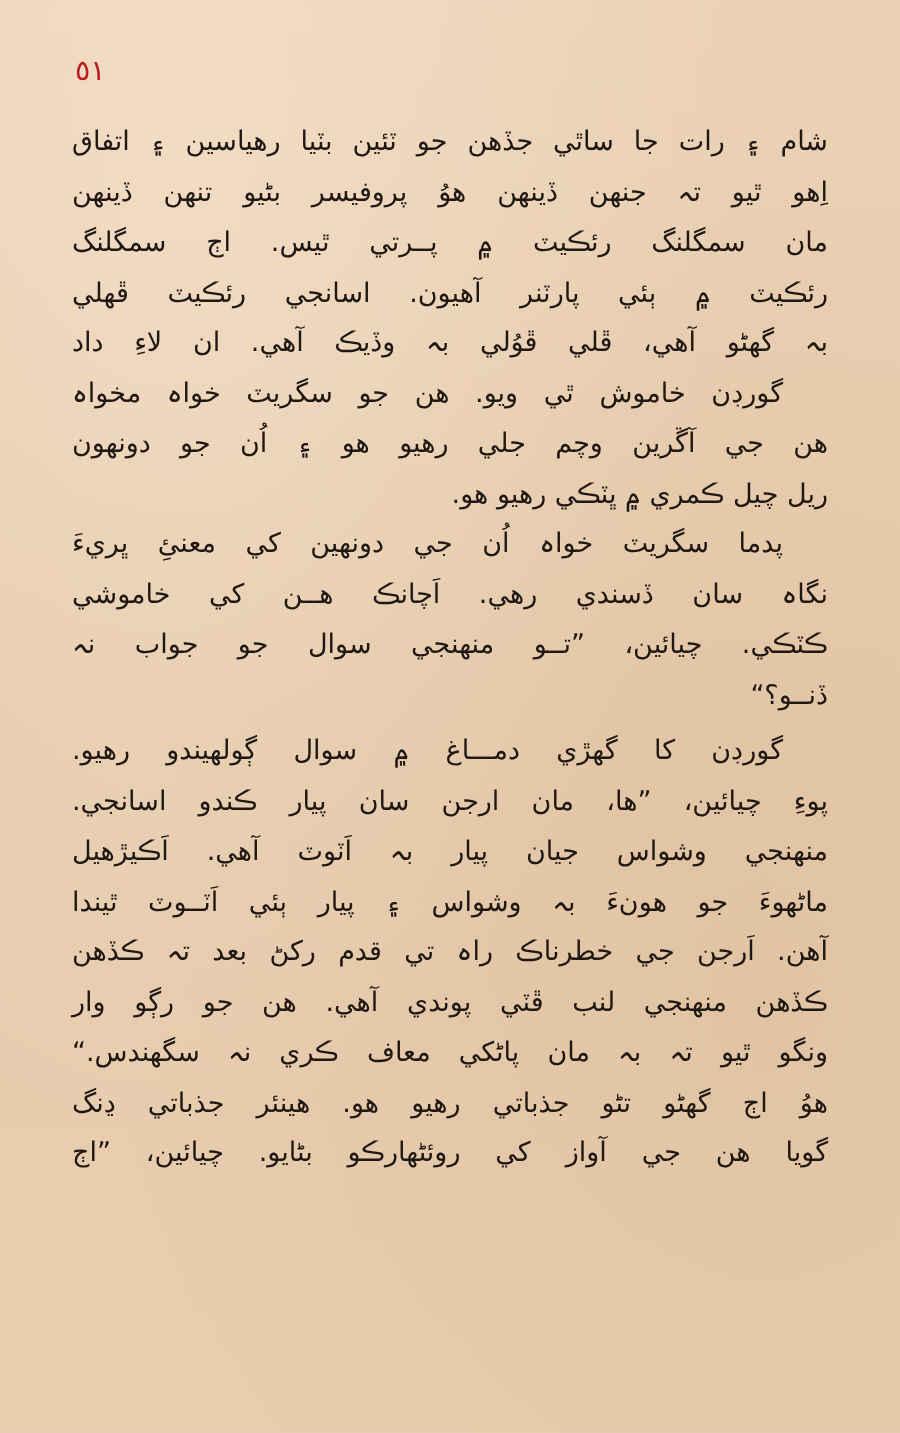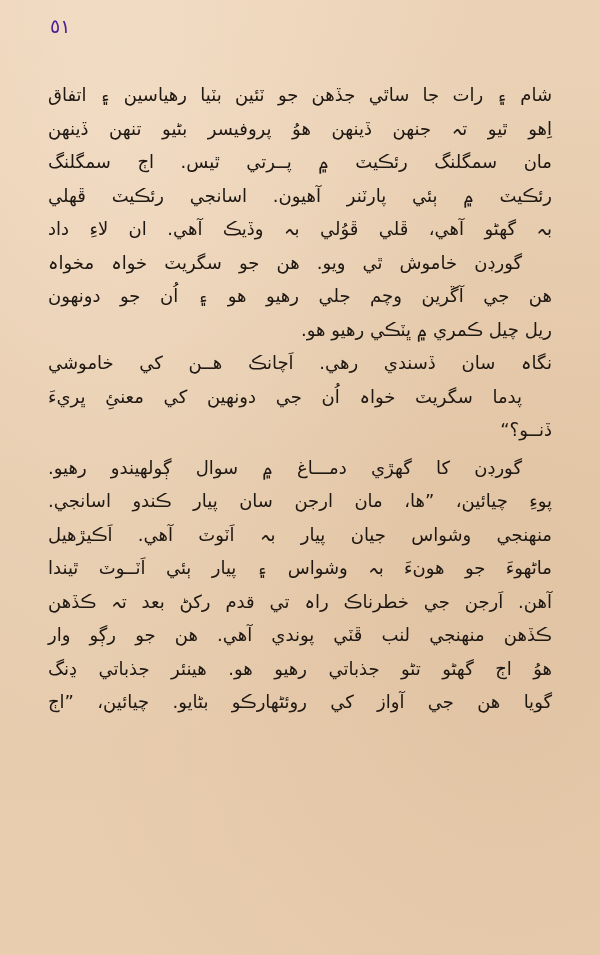--- a/index.html
+++ b/index.html
@@ -27,9 +27,9 @@
     .page-number {
       position: absolute;
       left: 50px;
-      top: 15px;
+      top: 36px;
       font-size: 19px;
-      color: #4c1d95;
+      color: #b91c1c;
     }
     .text-block {
       position: absolute;

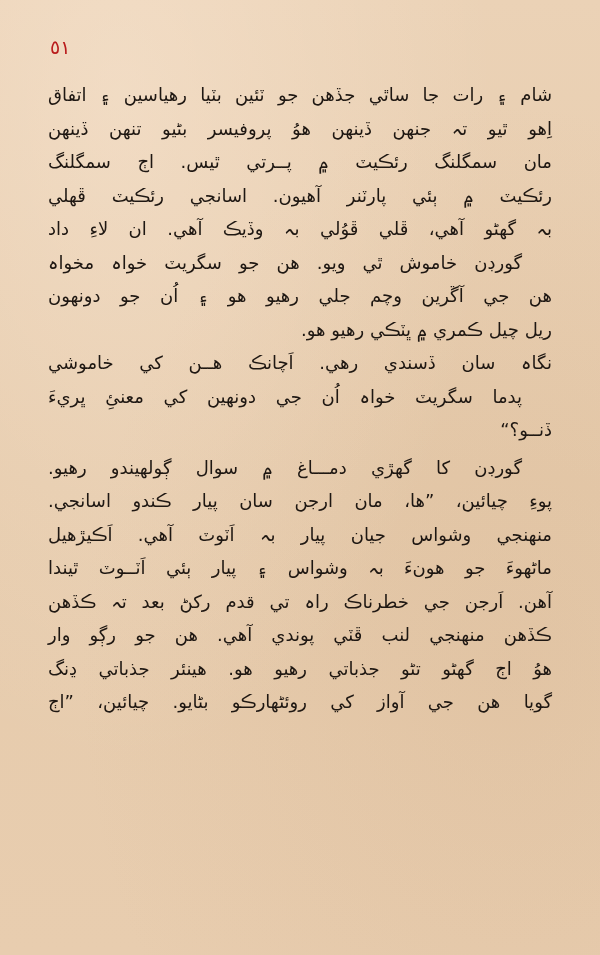--- a/index.html
+++ b/index.html
@@ -82,8 +82,8 @@
     </div>
 
     <div>
+      <span class="line indent">پدما سگريٽ خواہ اُن جي دونهين کي معنئِ ڀريءَ</span>
       <span class="line">نگاہ سان ڏسندي رهي. اَچانڪ هــن کي خاموشي</span>
-      <span class="line indent">پدما سگريٽ خواہ اُن جي دونهين کي معنئِ ڀريءَ</span>
       <span class="line last">ڏنــو؟“</span>
     </div>
 

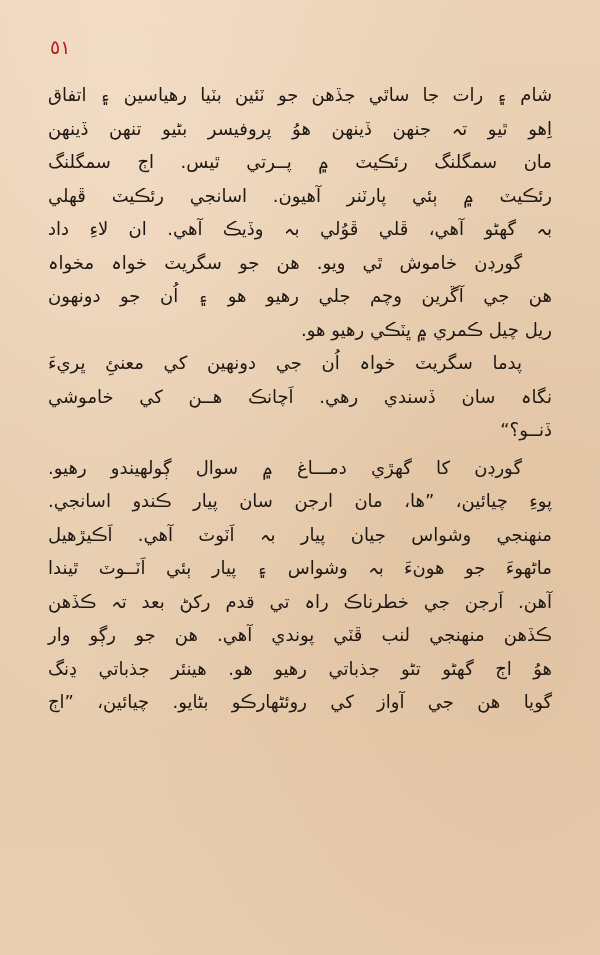--- a/index.html
+++ b/index.html
@@ -84,6 +84,7 @@
     <div>
       <span class="line indent">پدما سگريٽ خواہ اُن جي دونهين کي معنئِ ڀريءَ</span>
       <span class="line">نگاہ سان ڏسندي رهي. اَچانڪ هــن کي خاموشي</span>
+      <span class="line">ڪٽڪي. چيائين، ”تــو منهنجي سوال جو جواب نہ</span>
       <span class="line last">ڏنــو؟“</span>
     </div>
 

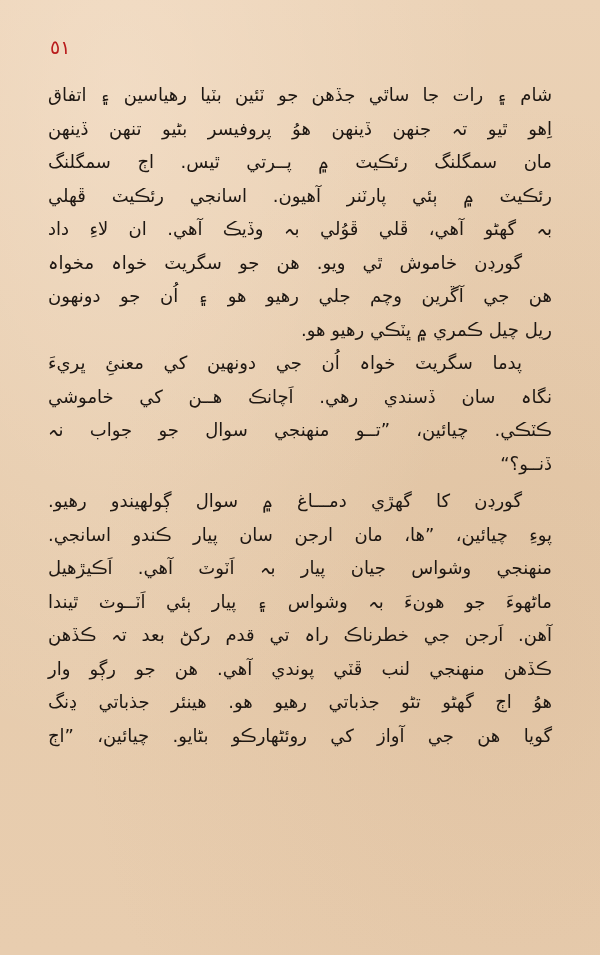--- a/index.html
+++ b/index.html
@@ -97,6 +97,7 @@
       <span class="line">ماڻهوءَ جو هونءَ بہ وشواس ۽ پيار ٻئي اَٽــوٽ ٿيندا</span>
       <span class="line">آهن. اَرجن جي خطرناڪ راہ تي قدم رکڻ بعد تہ ڪڏهن</span>
       <span class="line">ڪڏهن منهنجي لنب ڦٽي پوندي آهي. هن جو رڳو وار</span>
+      <span class="line">ونگو ٿيو تہ بہ مان پاڻکي معاف ڪري نہ سگهندس.“</span>
       <span class="line">هوُ اڄ گهڻو تڻو جذباتي رهيو هو. هينئر جذباتي ڍنگ</span>
       <span class="line">گويا هن جي آواز کي روئڻهارڪو بڻايو. چيائين، ”اڄ</span>
     </div>

